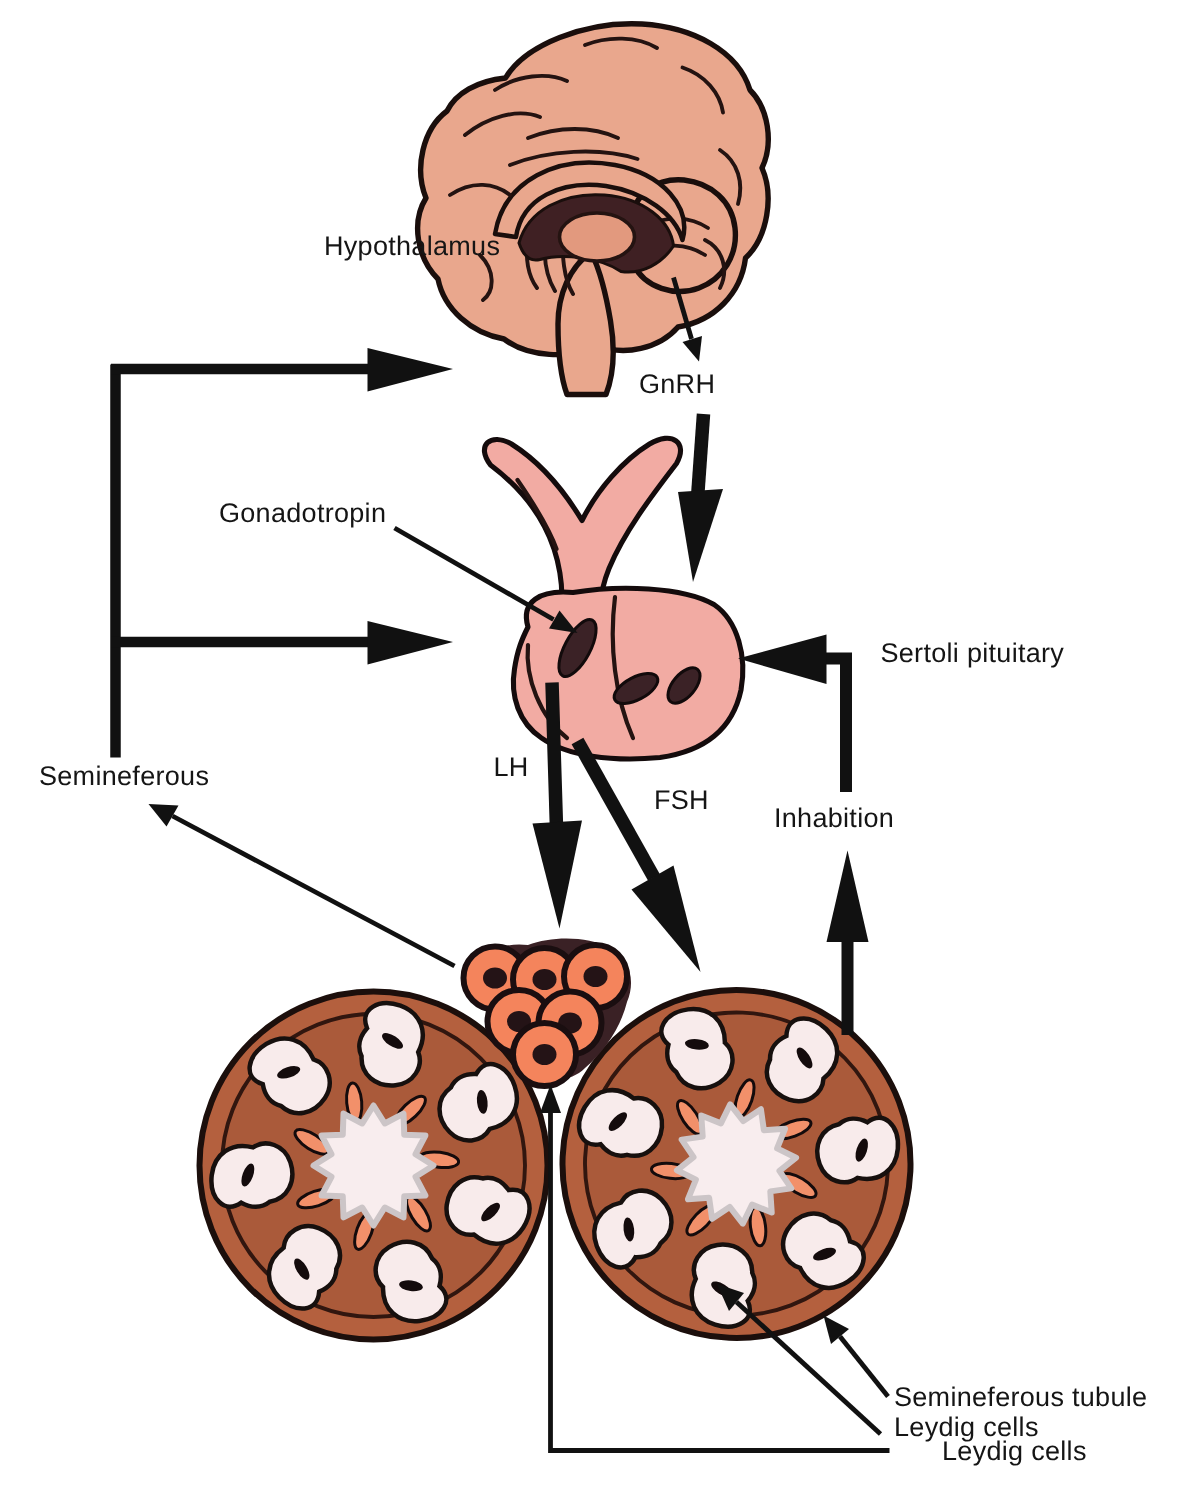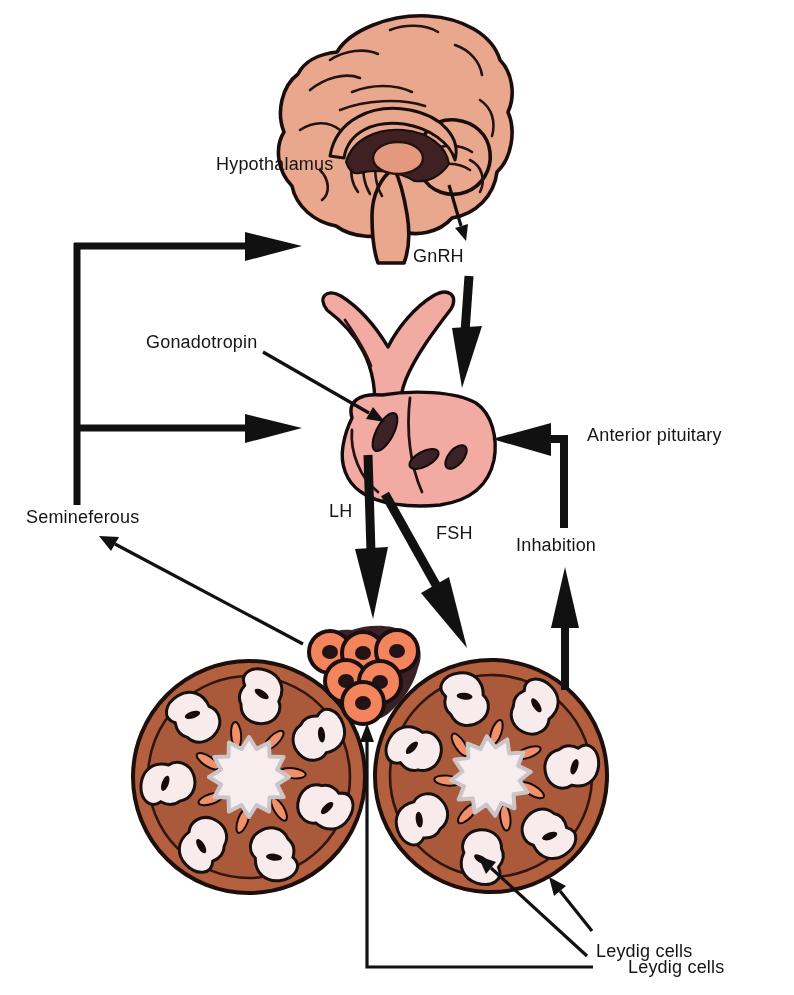--- a/index.html
+++ b/index.html
@@ -209,7 +209,7 @@
   <div class="lbl" style="left:216px;top:154px">Hypothalamus</div>
 
 
-  <div class="lbl" style="left:413px;top:246px">GnRH</div>
+  <div class="lbl" style="left:426px;top:246px">GnRH</div>
   <div class="lbl" style="left:146px;top:332px">Gonadotropin</div>
   <div class="lbl" style="left:587px;top:425px">Anterior pituitary</div>
   <div class="lbl" style="left:329px;top:501px">LH</div>

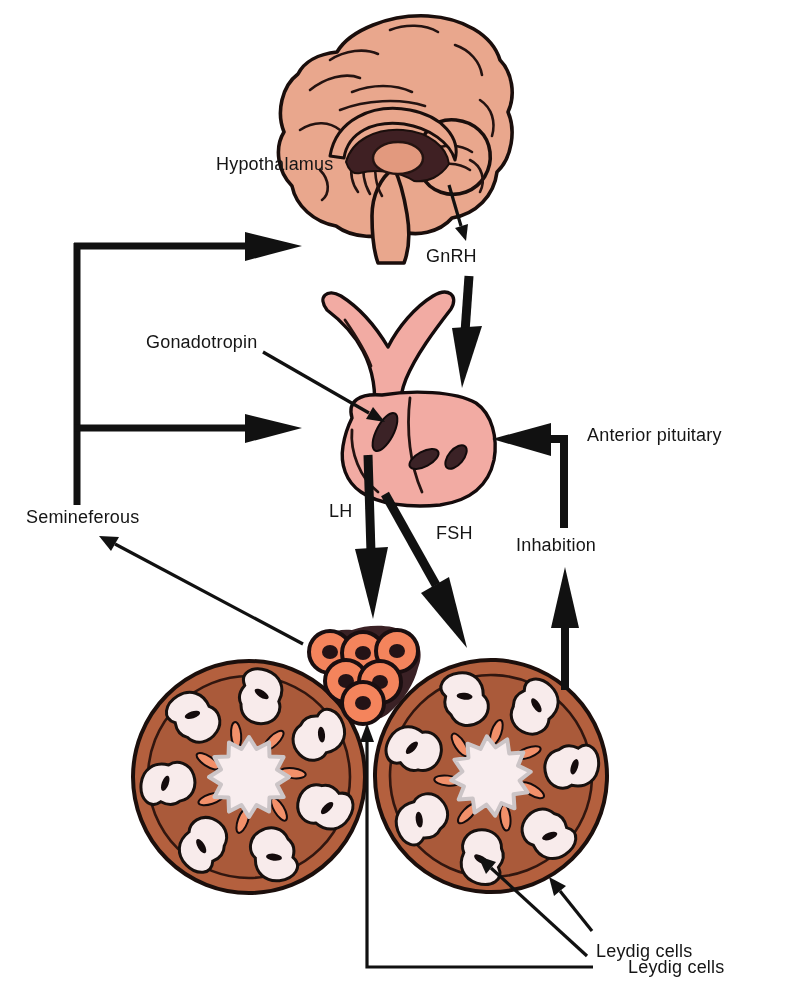--- a/index.html
+++ b/index.html
@@ -211,7 +211,7 @@
 
   <div class="lbl" style="left:426px;top:246px">GnRH</div>
   <div class="lbl" style="left:146px;top:332px">Gonadotropin</div>
-  <div class="lbl" style="left:587px;top:425px">Anterior pituitary</div>
+  <div class="lbl" style="left:587px;top:425px">Sertoli pituitary</div>
   <div class="lbl" style="left:329px;top:501px">LH</div>
   <div class="lbl" style="left:436px;top:523px">FSH</div>
   <div class="lbl" style="left:516px;top:535px">Inhabition</div>

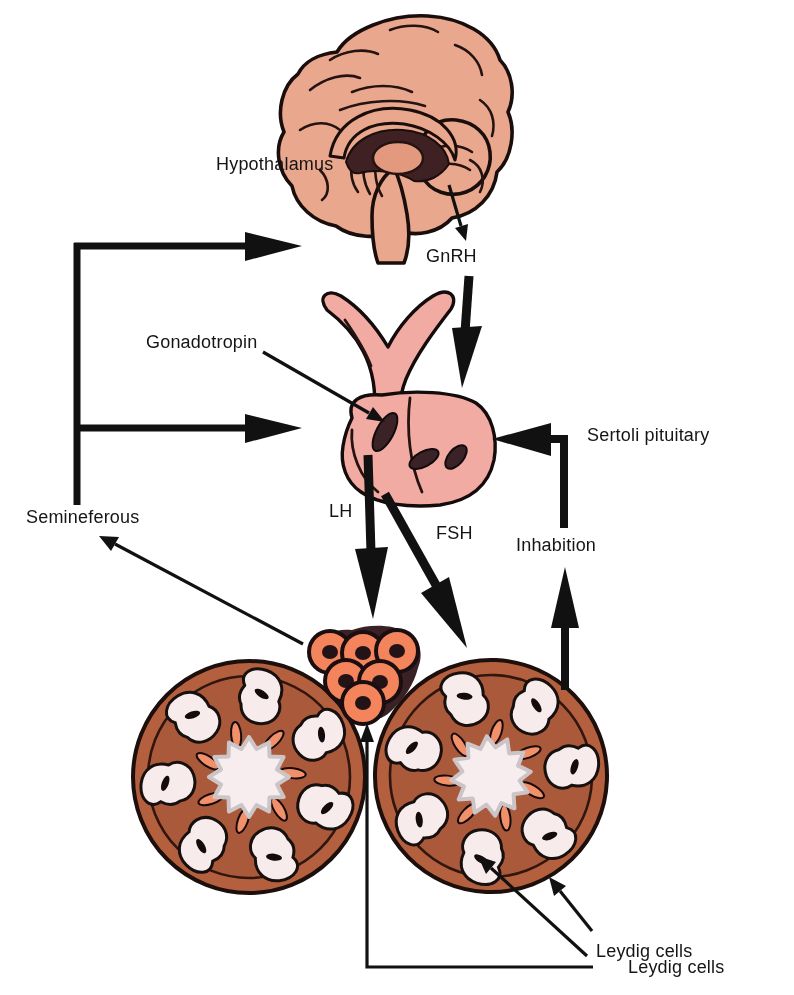--- a/index.html
+++ b/index.html
@@ -216,6 +216,7 @@
   <div class="lbl" style="left:436px;top:523px">FSH</div>
   <div class="lbl" style="left:516px;top:535px">Inhabition</div>
   <div class="lbl" style="left:26px;top:507px">Semineferous</div>
+  <div class="lbl" style="left:596px;top:921px">Semineferous tubule</div>
   <div class="lbl" style="left:596px;top:941px">Leydig cells</div>
   <div class="lbl" style="left:628px;top:957px">Leydig cells</div>
 

